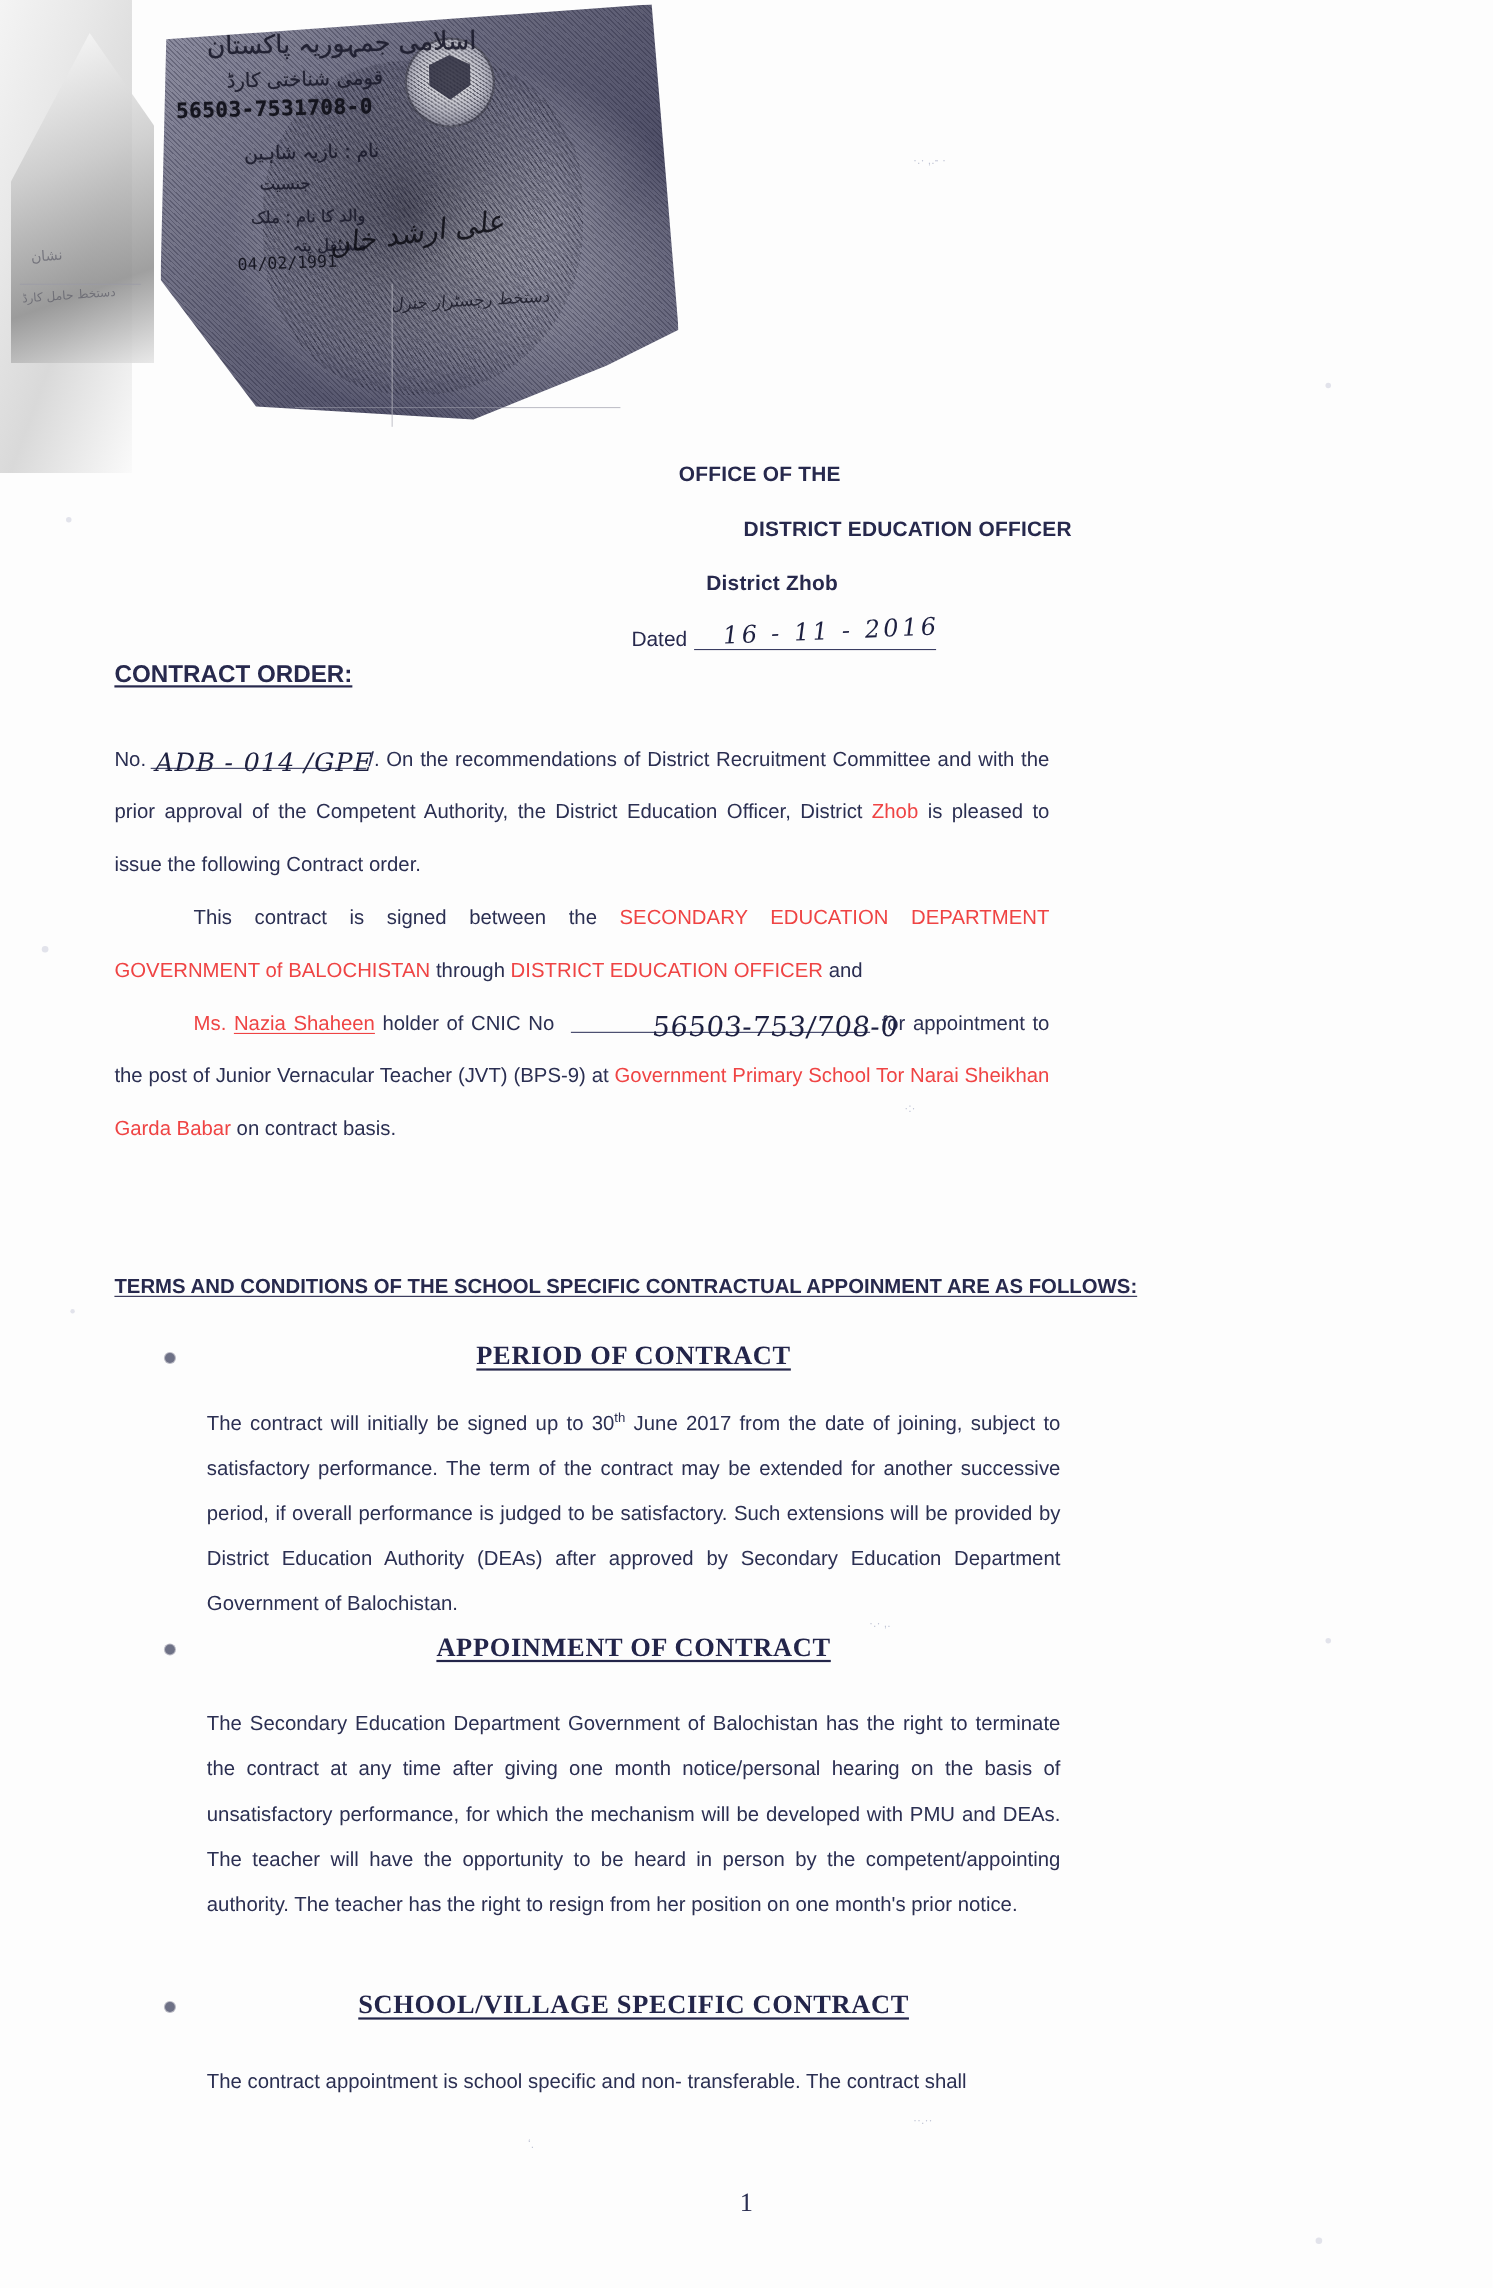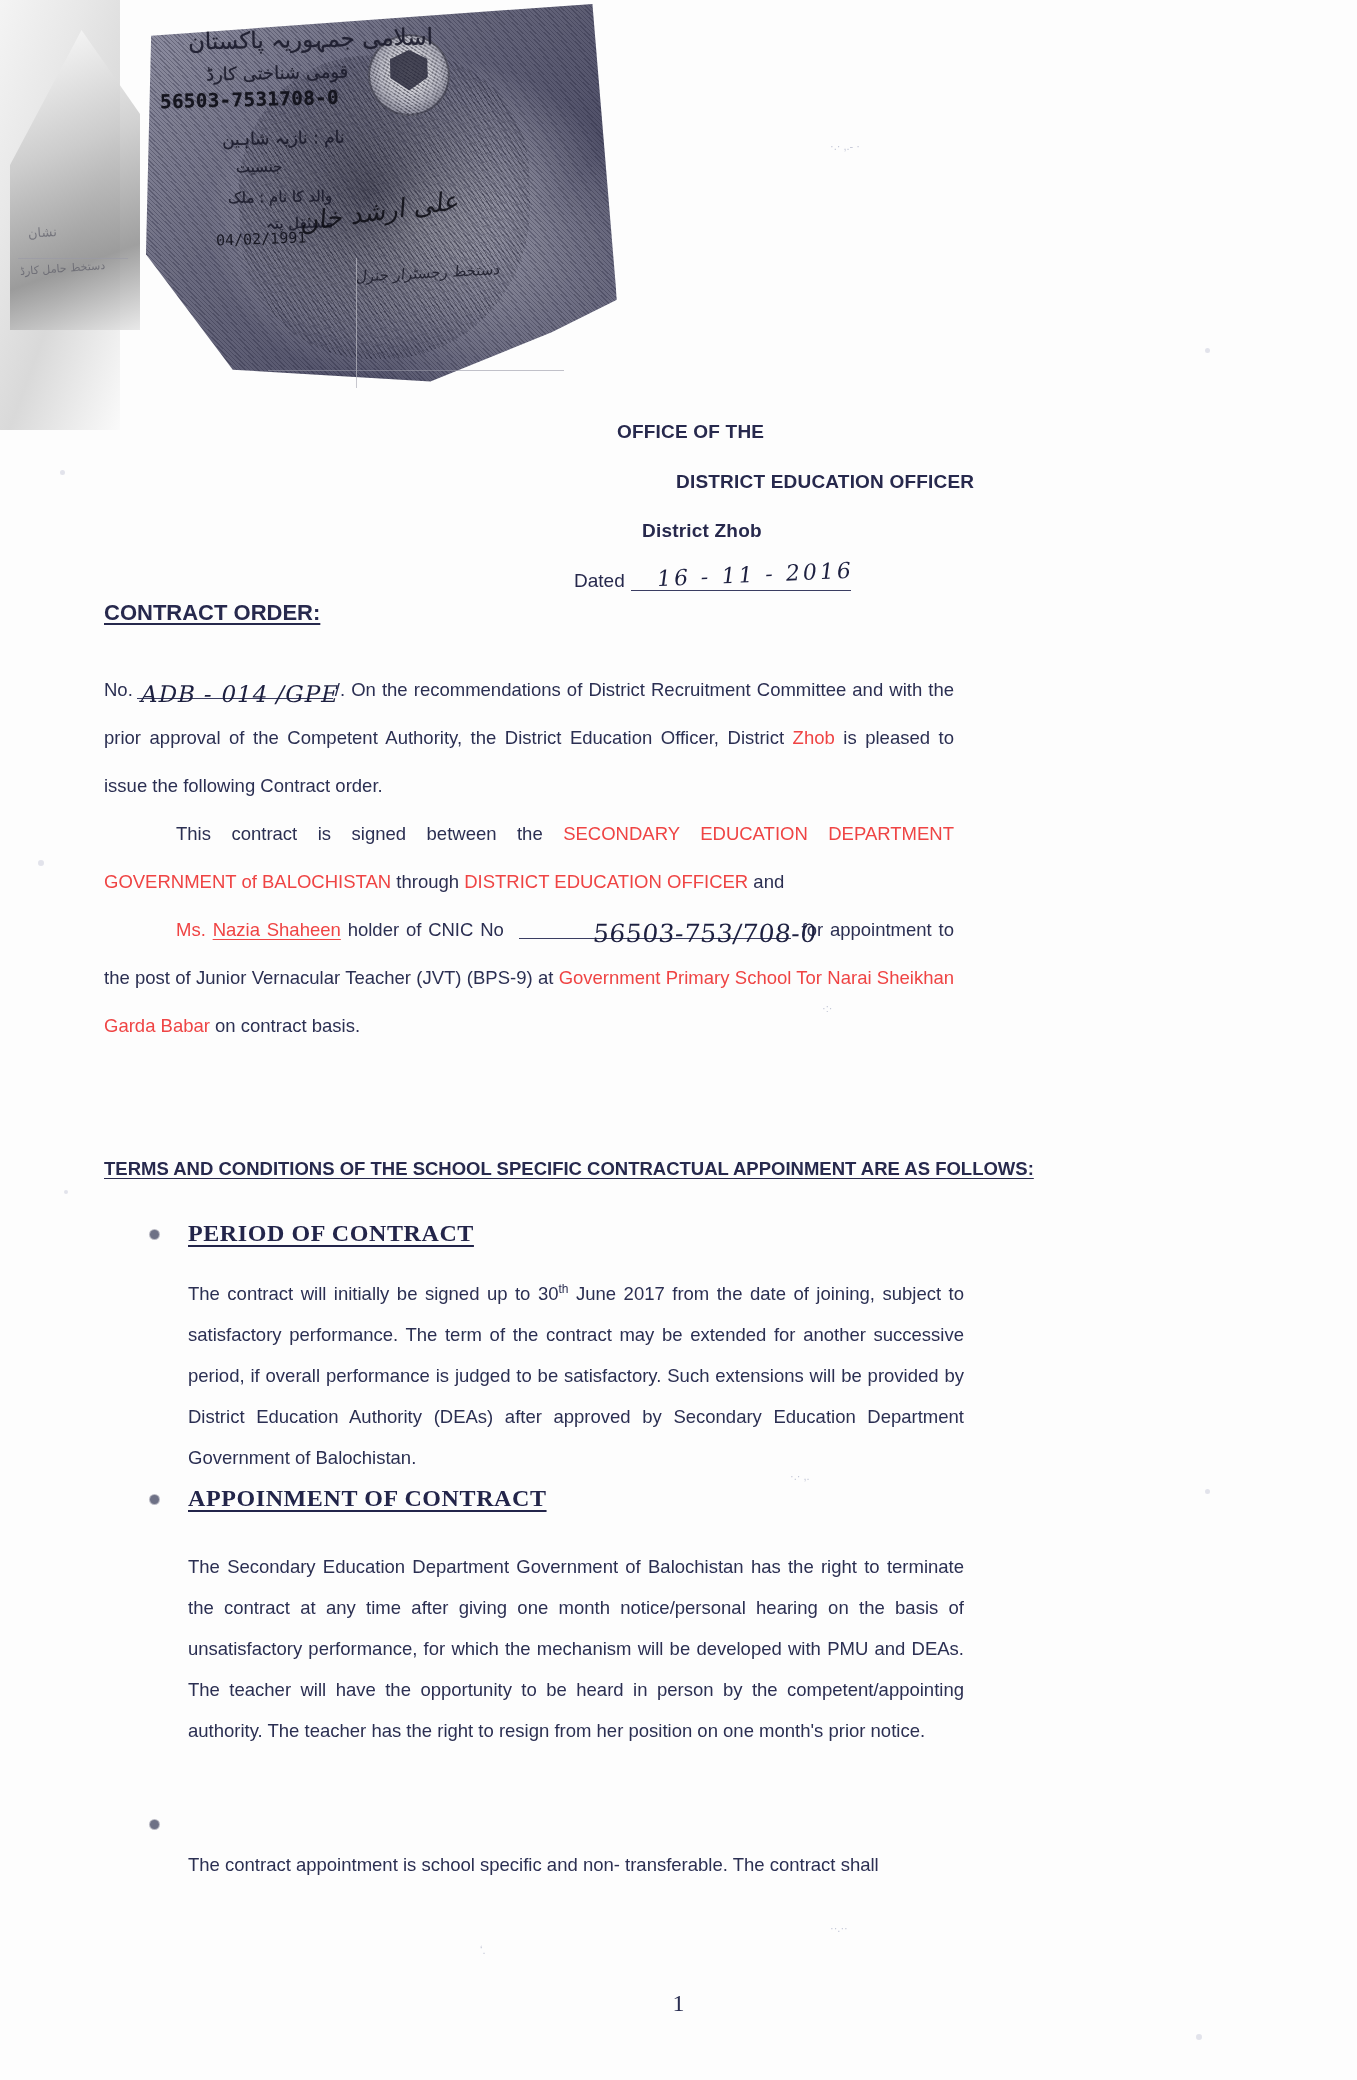--- a/index.html
+++ b/index.html
@@ -294,6 +294,7 @@
     font-size: 24px;
     letter-spacing: .6px;
     color: #23254a;
+    text-align: center;
   }
   .clause-head span.txt {
     text-decoration: underline;

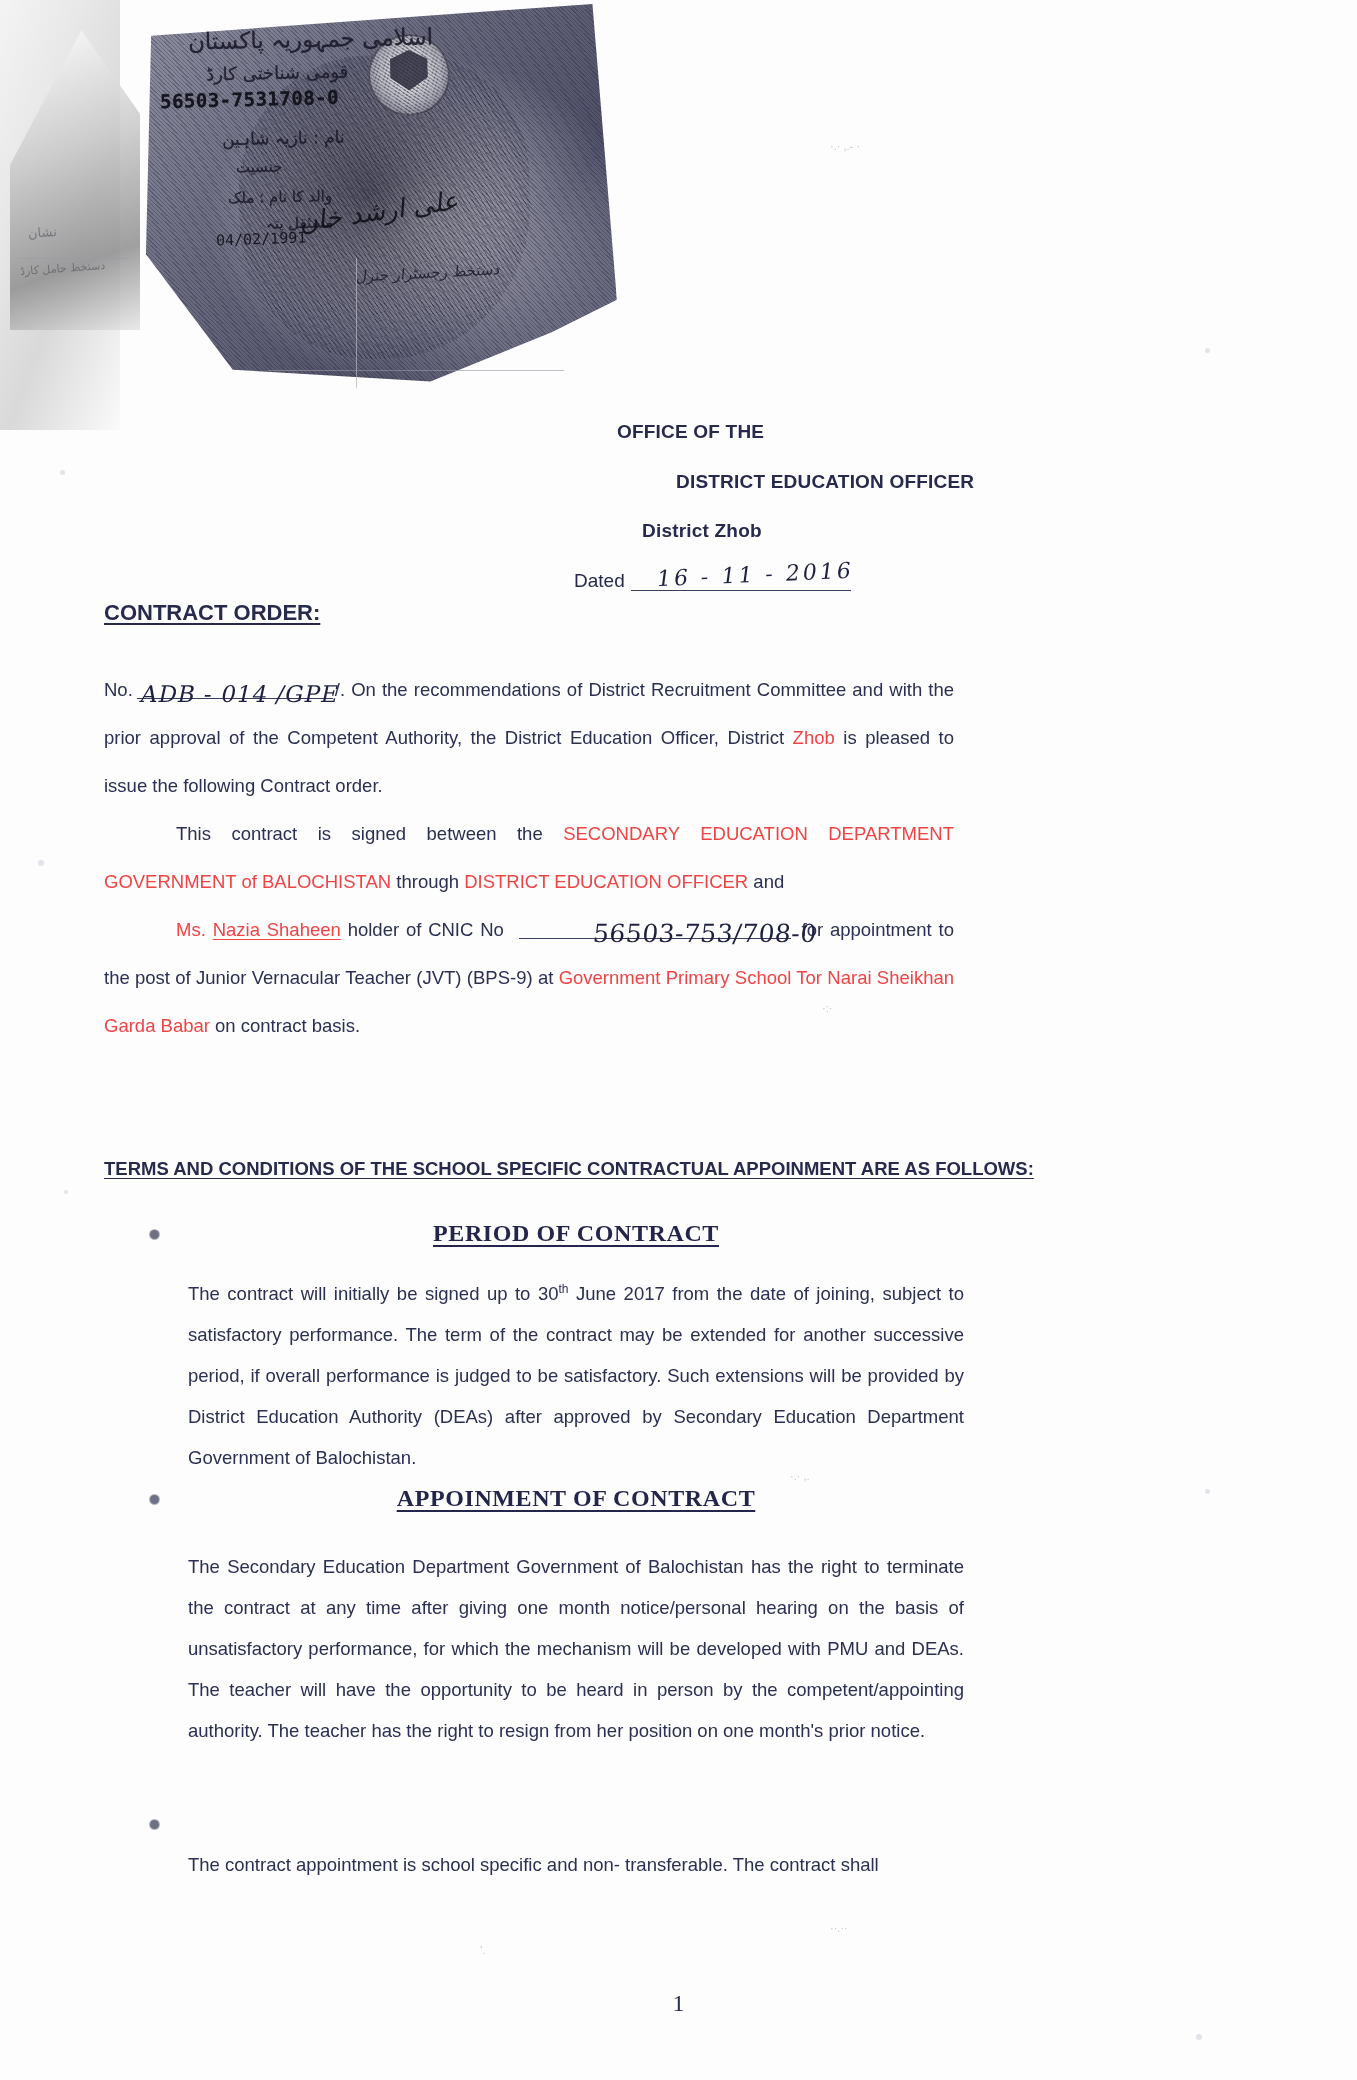--- a/index.html
+++ b/index.html
@@ -424,6 +424,7 @@
   <div class="clause" id="clause-school">
     <div class="clause-head">
       <span class="bullet-dot"></span>
+      <span class="txt">SCHOOL/VILLAGE SPECIFIC CONTRACT</span>
     </div>
     <div class="clause-body" style="margin-top:34px;">The contract appointment is school specific and non- transferable. The contract shall</div>
   </div>

